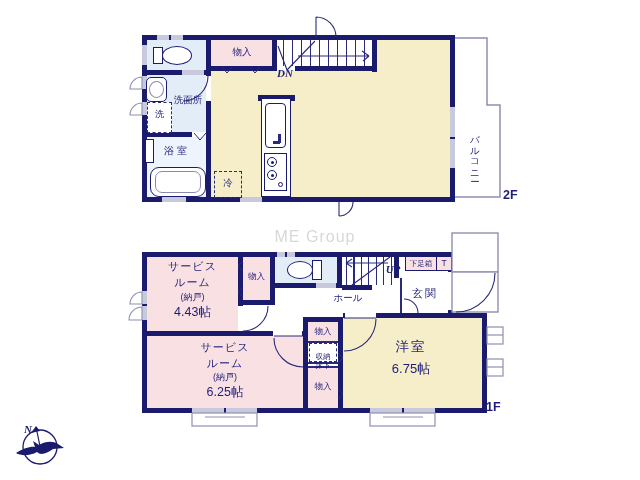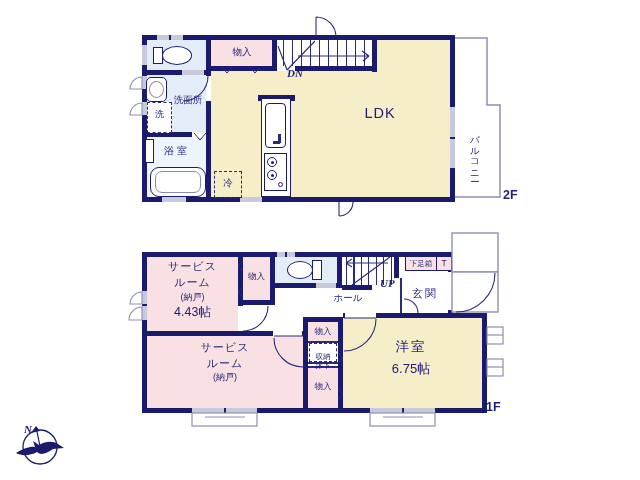--- a/index.html
+++ b/index.html
@@ -208,7 +208,7 @@
   <div class="lbl" style="left:158px;top:146px;width:38px;font-size:10px;letter-spacing:3px">浴室</div>
   <div class="lbl" style="left:216px;top:178px;width:24px;font-size:9.5px">冷</div>
   <div class="lbl" style="left:335px;top:106px;width:90px;font-size:14.5px;letter-spacing:1px">LDK</div>
-  <div class="lbl ser" style="left:277px;top:68px;width:26px;font-size:11px;text-align:right">DN</div>
+  <div class="lbl ser" style="left:277px;top:68px;width:26px;font-size:11px;text-align:left">DN</div>
   <div class="lbl vert" style="left:470px;top:120px;height:66px;font-size:9.5px">バルコニー</div>
   <div class="lbl" style="left:503px;top:189px;width:28px;font-size:12.5px;font-weight:600;text-align:left">2F</div>
 

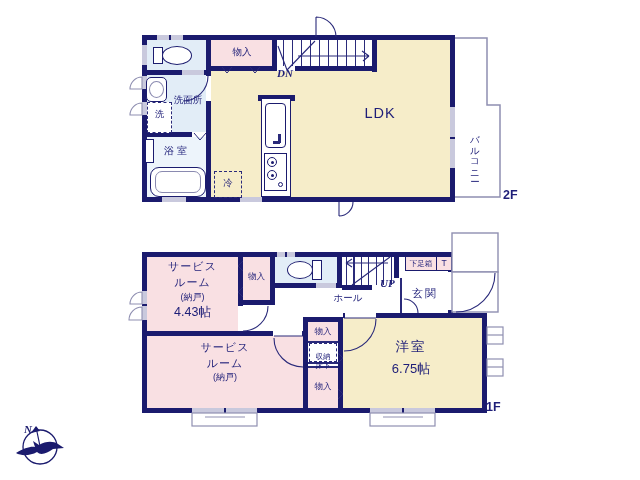--- a/index.html
+++ b/index.html
@@ -207,7 +207,6 @@
   <div class="lbl" style="left:149px;top:110px;width:21px;font-size:9px">洗</div>
   <div class="lbl" style="left:158px;top:146px;width:38px;font-size:10px;letter-spacing:3px">浴室</div>
   <div class="lbl" style="left:216px;top:178px;width:24px;font-size:9.5px">冷</div>
-  <div class="lbl" style="left:335px;top:106px;width:90px;font-size:14.5px;letter-spacing:1px">LDK</div>
   <div class="lbl ser" style="left:277px;top:68px;width:26px;font-size:11px;text-align:left">DN</div>
   <div class="lbl vert" style="left:470px;top:120px;height:66px;font-size:9.5px">バルコニー</div>
   <div class="lbl" style="left:503px;top:189px;width:28px;font-size:12.5px;font-weight:600;text-align:left">2F</div>

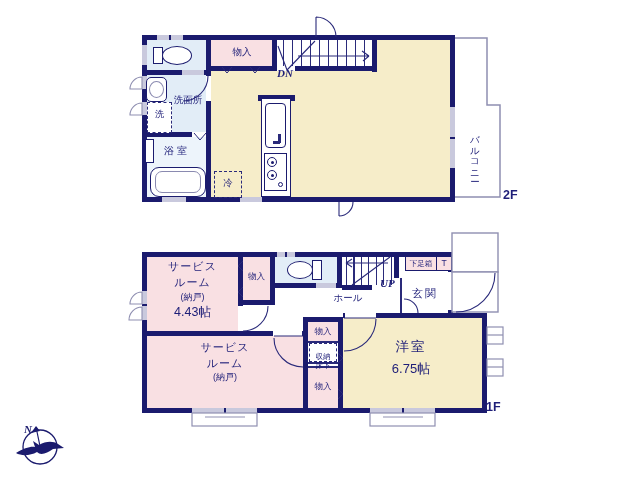--- a/index.html
+++ b/index.html
@@ -201,6 +201,7 @@
     </g>
   </svg>
 
+  <div class="watermark" style="left:270px;top:228px;width:90px;text-align:center">ME Group</div>
 
   <div class="lbl" style="left:213px;top:47px;width:58px;font-size:9.5px">物入</div>
   <div class="lbl" style="left:168px;top:95px;width:40px;font-size:9.5px">洗面所</div>

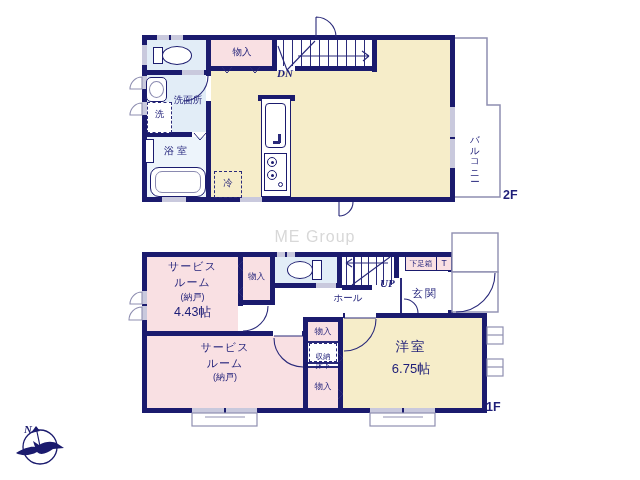--- a/index.html
+++ b/index.html
@@ -225,7 +225,7 @@
   <div class="lbl" style="left:328px;top:293px;width:40px;font-size:9.5px">ホール</div>
   <div class="lbl" style="left:406px;top:260px;width:30px;font-size:7.5px">下足箱</div>
   <div class="lbl" style="left:436px;top:259px;width:16px;font-size:8.5px">T</div>
-  <div class="lbl ser" style="left:380px;top:278px;width:26px;font-size:11px;text-align:left">UP</div>
+  <div class="lbl ser" style="left:380px;top:264px;width:26px;font-size:11px;text-align:center">UP</div>
   <div class="lbl" style="left:243px;top:272px;width:27px;font-size:8.5px">物入</div>
   <div class="lbl" style="left:308px;top:327px;width:30px;font-size:8.5px">物入</div>
   <div class="lbl" style="left:308px;top:382px;width:30px;font-size:8.5px">物入</div>

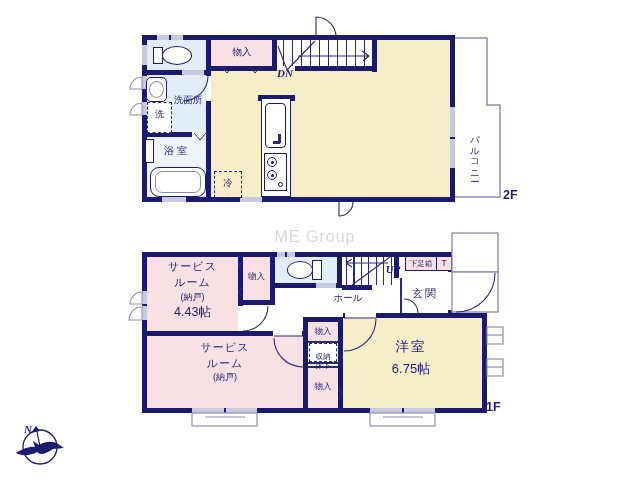--- a/index.html
+++ b/index.html
@@ -219,6 +219,7 @@
   <div class="lbl" style="left:147px;top:342px;width:156px;font-size:11px;letter-spacing:1px">サービス</div>
   <div class="lbl" style="left:147px;top:358px;width:156px;font-size:11px;letter-spacing:1px">ルーム</div>
   <div class="lbl" style="left:147px;top:373px;width:156px;font-size:9px">(納戸)</div>
+  <div class="lbl" style="left:147px;top:386px;width:156px;font-size:12.5px">6.25帖</div>
   <div class="lbl" style="left:376px;top:340px;width:70px;font-size:13.5px;letter-spacing:2px">洋室</div>
   <div class="lbl" style="left:376px;top:362px;width:70px;font-size:13px">6.75帖</div>
   <div class="lbl" style="left:405px;top:288px;width:40px;font-size:11px;letter-spacing:2px">玄関</div>

